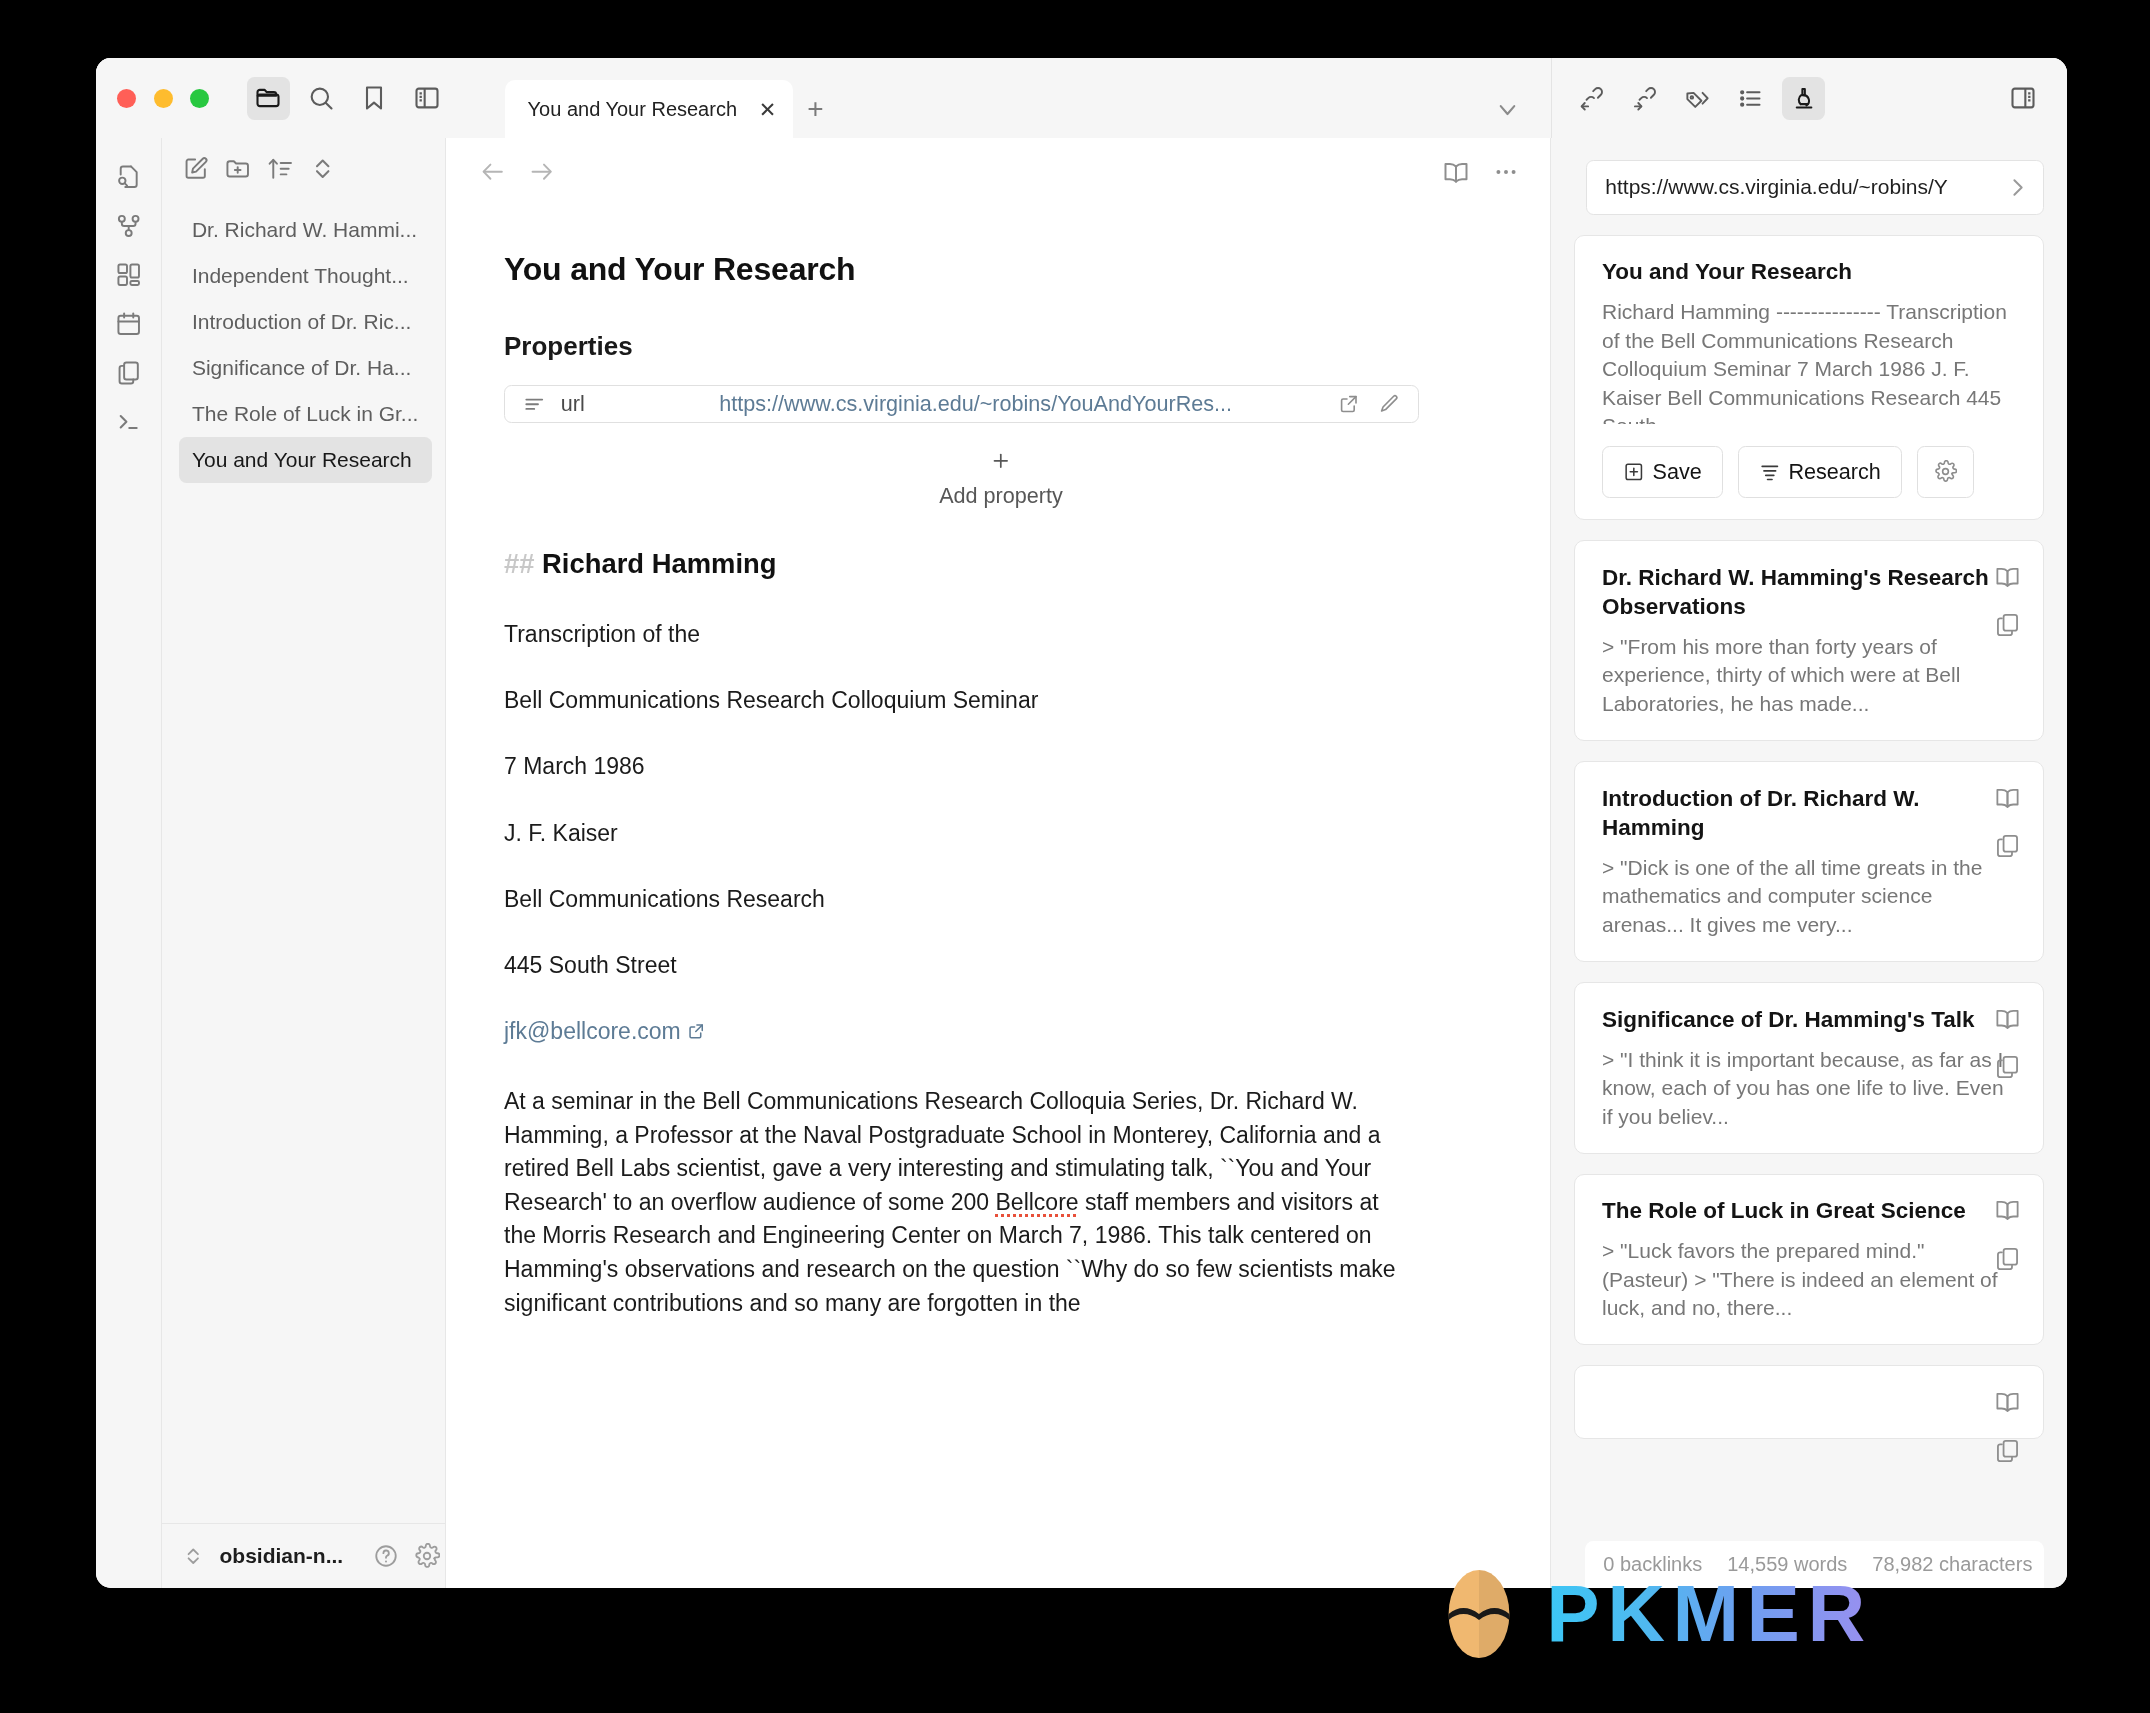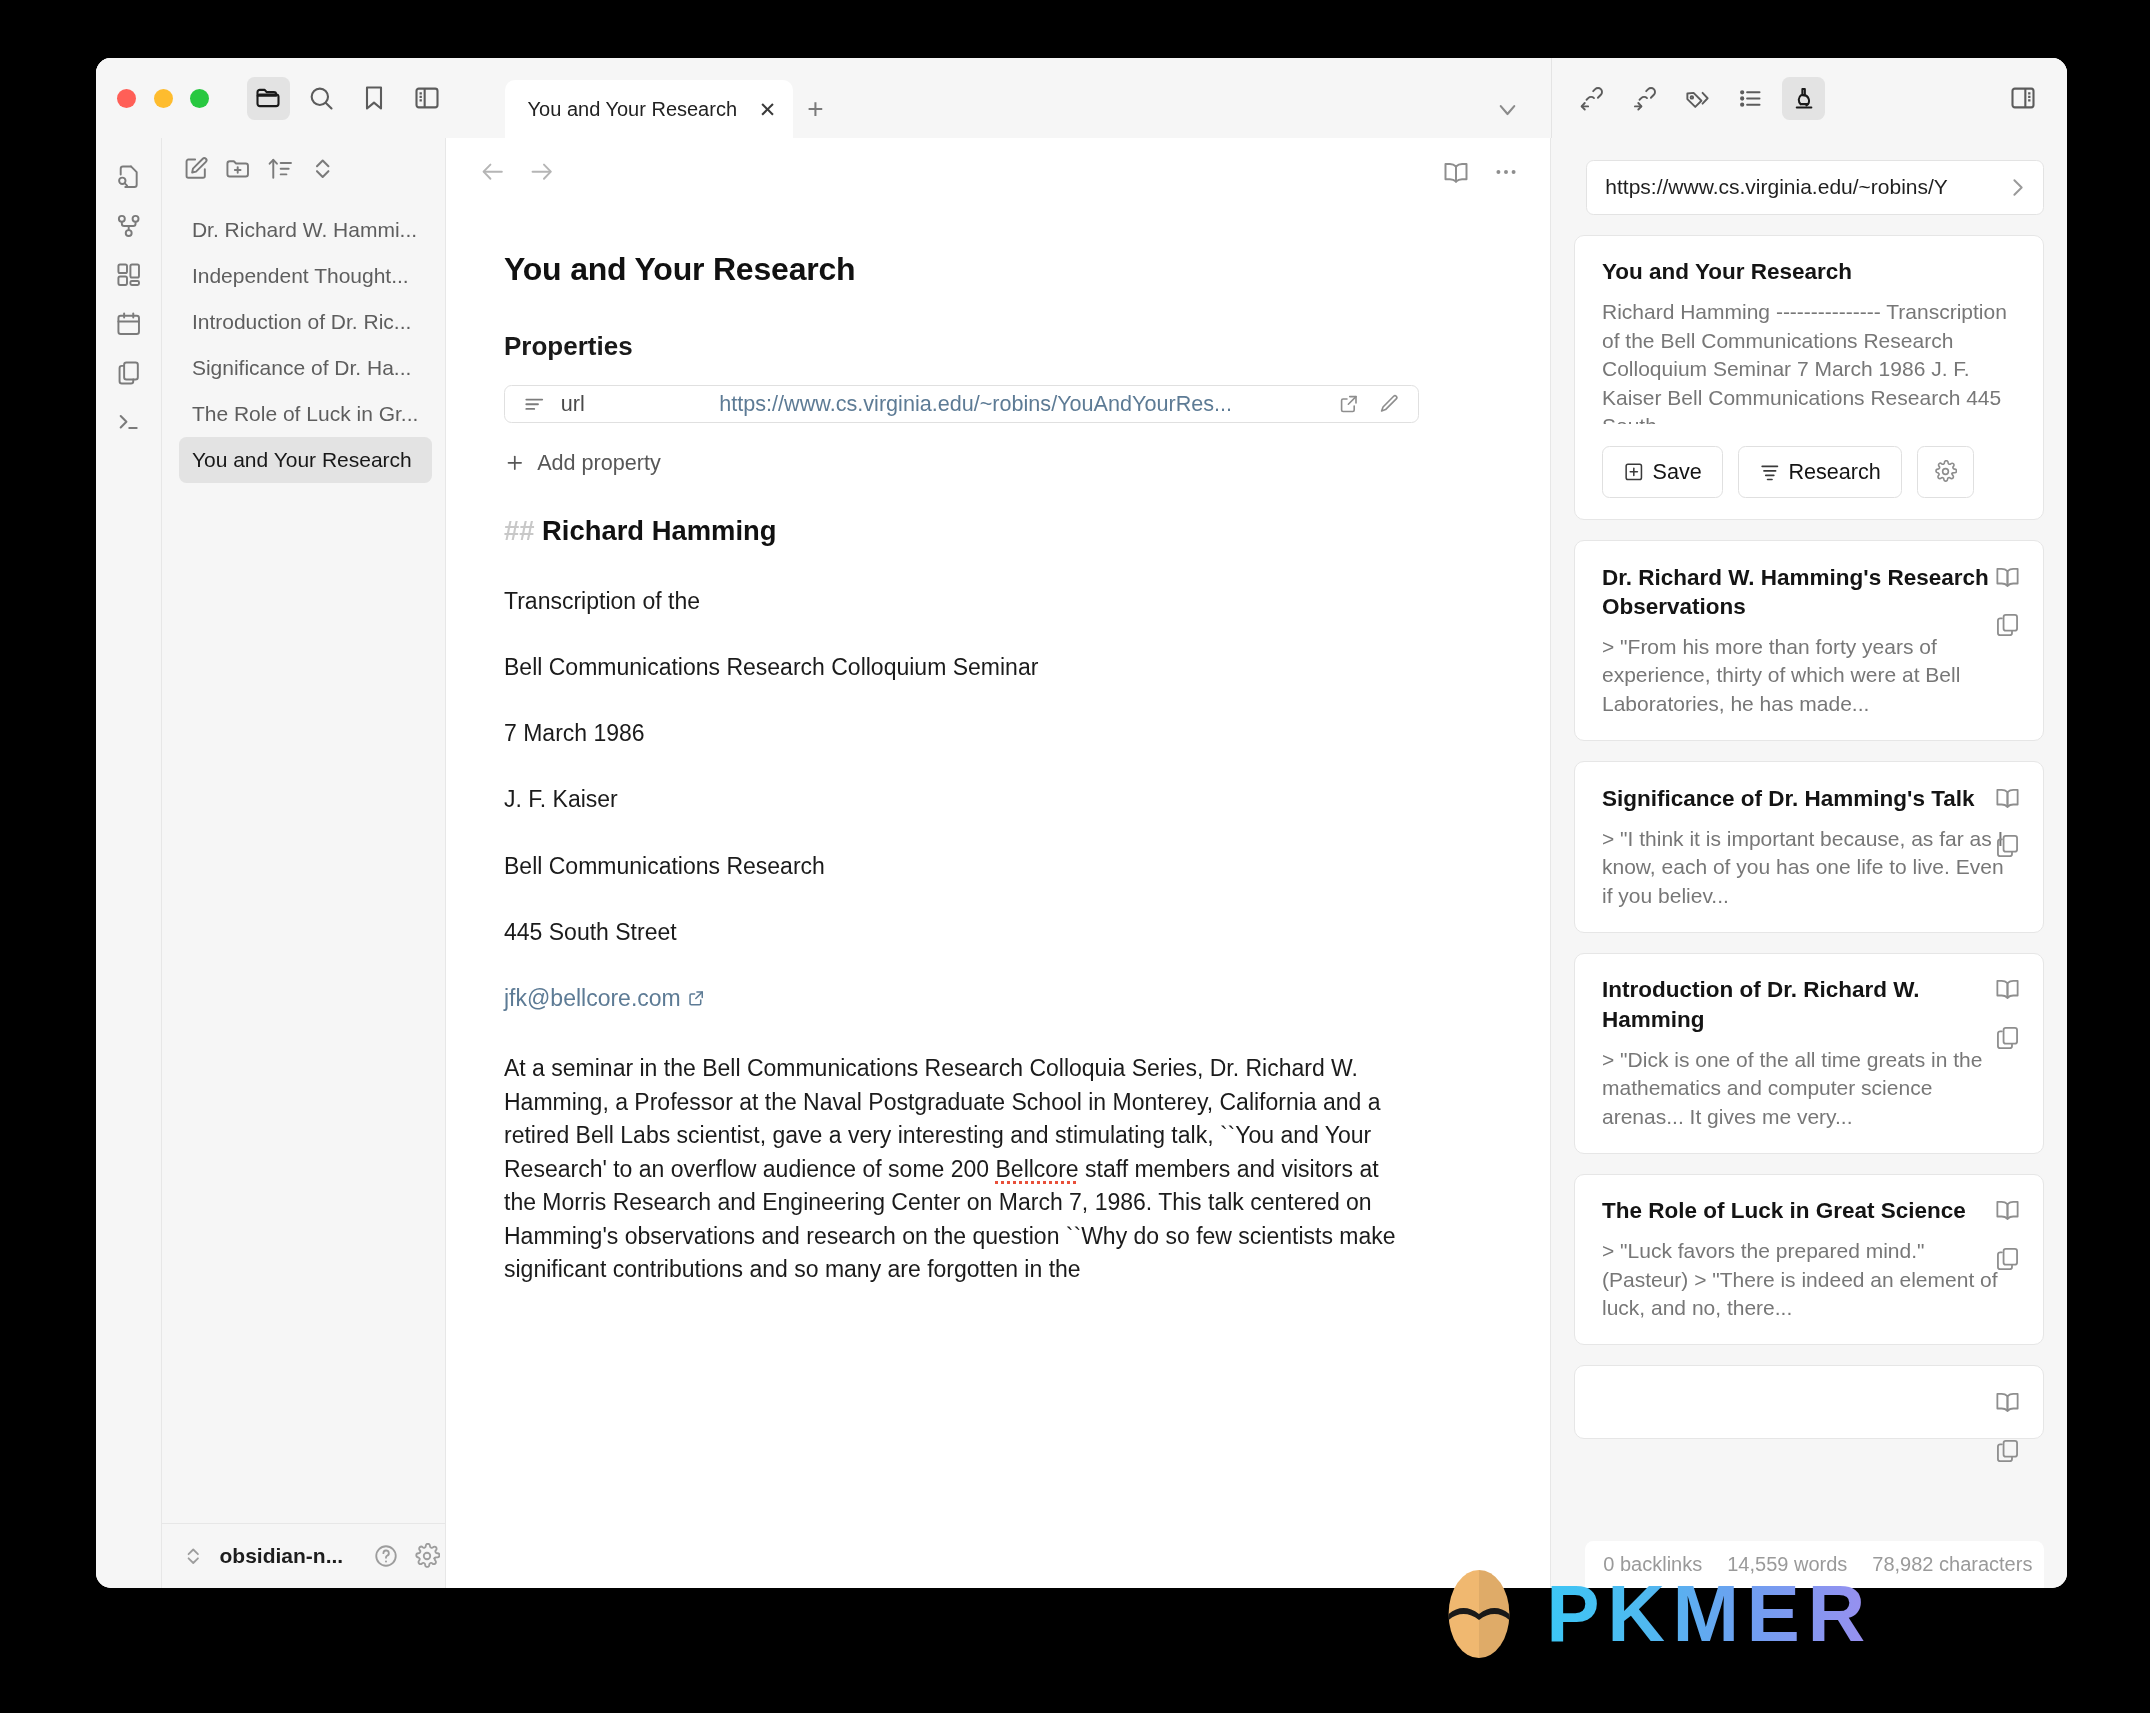--- a/index.html
+++ b/index.html
@@ -193,7 +193,7 @@
   .add-prop {
     margin-top: 27px;
     display: flex; align-items: center; gap: 11.6px;
-    color: #575757; font-size: 21.6px;
+    color: #575757; font-size: 21.6px; flex-direction: column;
   }
   .doc-body { margin-top: 39px; }
   .md-h2 { font-size: 27.4px; font-weight: bold; color: #111; margin-bottom: 42px; }

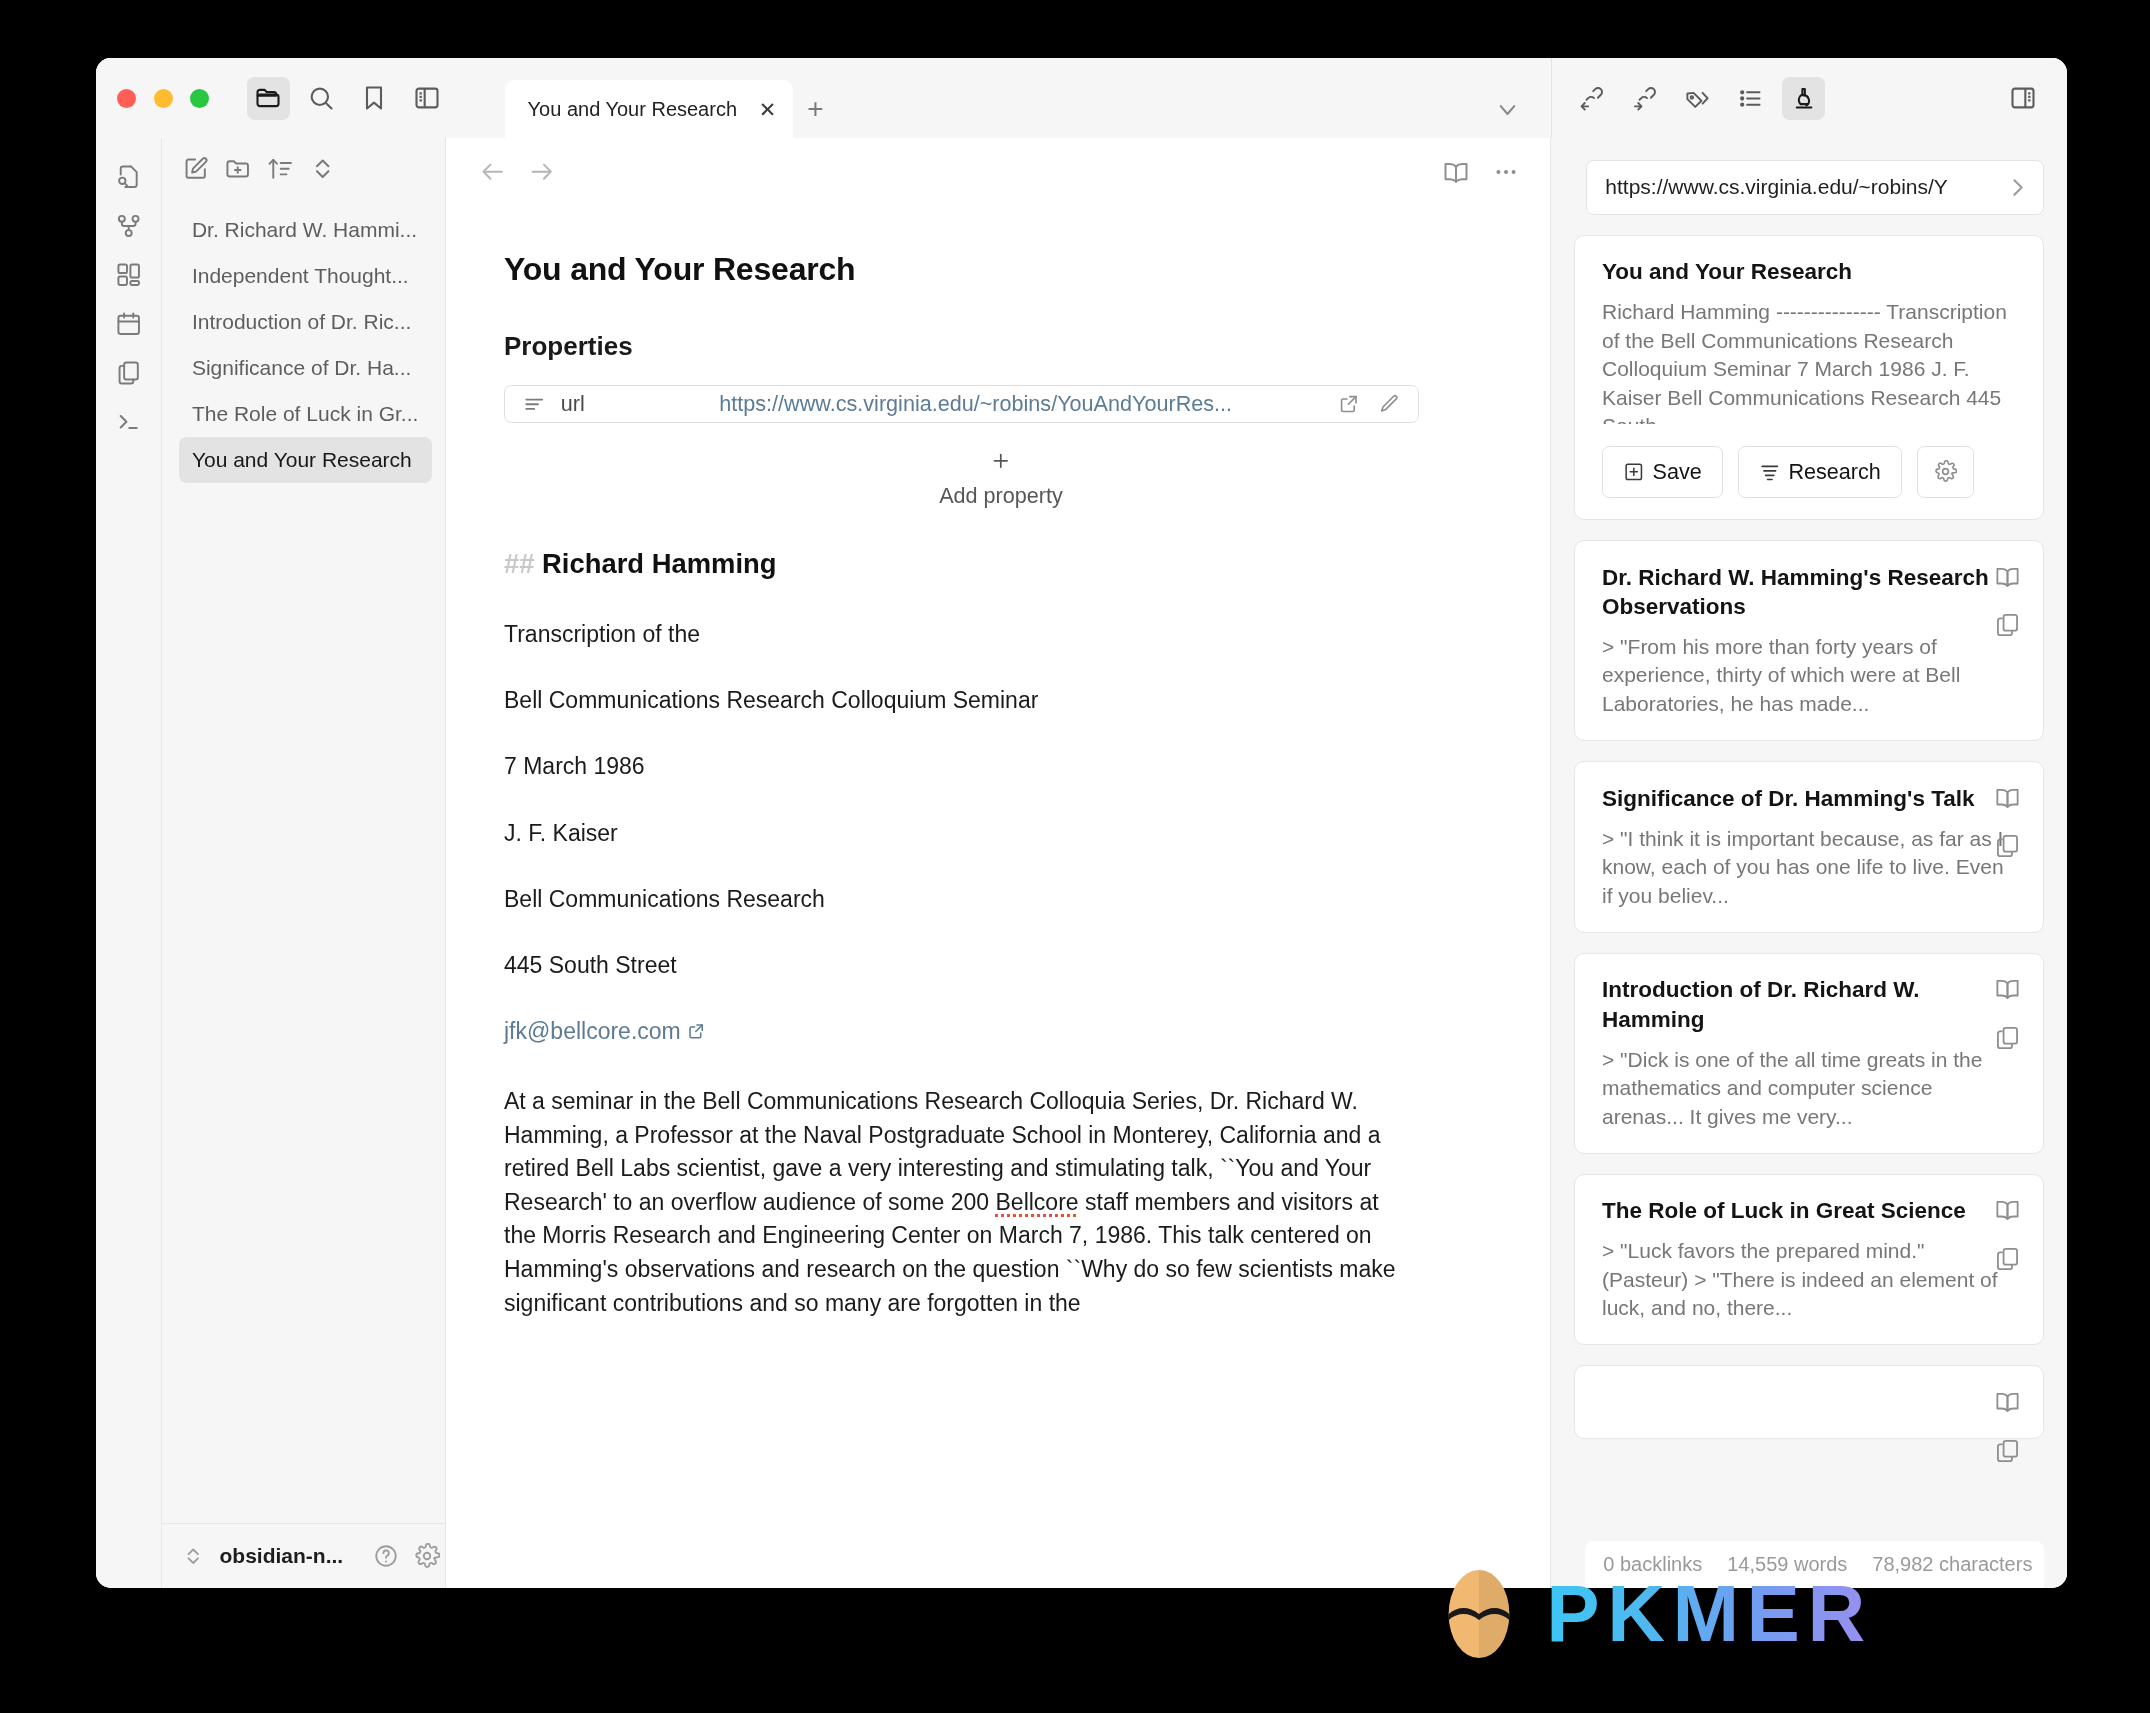--- a/index.html
+++ b/index.html
@@ -704,8 +704,8 @@
           </div>
 
           <div class="card">
-            <div class="card-title">Significance of Dr. Hamming's Talk</div>
-            <div class="card-snippet">&gt; "I think it is important because, as far as I know, each of you has one life to live. Even if you believ...</div>
+            <div class="card-title">Introduction of Dr. Richard W. Hamming</div>
+            <div class="card-snippet">&gt; "Dick is one of the all time greats in the mathematics and computer science arenas... It gives me very...</div>
             <div class="card-actions">
               <span>
                 <svg width="27" height="27" viewBox="0 0 24 24" fill="none" stroke="currentColor" stroke-width="1.6" stroke-linecap="round" stroke-linejoin="round">
@@ -724,8 +724,8 @@
           </div>
 
           <div class="card">
-            <div class="card-title">Introduction of Dr. Richard W. Hamming</div>
-            <div class="card-snippet">&gt; "Dick is one of the all time greats in the mathematics and computer science arenas... It gives me very...</div>
+            <div class="card-title">Significance of Dr. Hamming's Talk</div>
+            <div class="card-snippet">&gt; "I think it is important because, as far as I know, each of you has one life to live. Even if you believ...</div>
             <div class="card-actions">
               <span>
                 <svg width="27" height="27" viewBox="0 0 24 24" fill="none" stroke="currentColor" stroke-width="1.6" stroke-linecap="round" stroke-linejoin="round">

